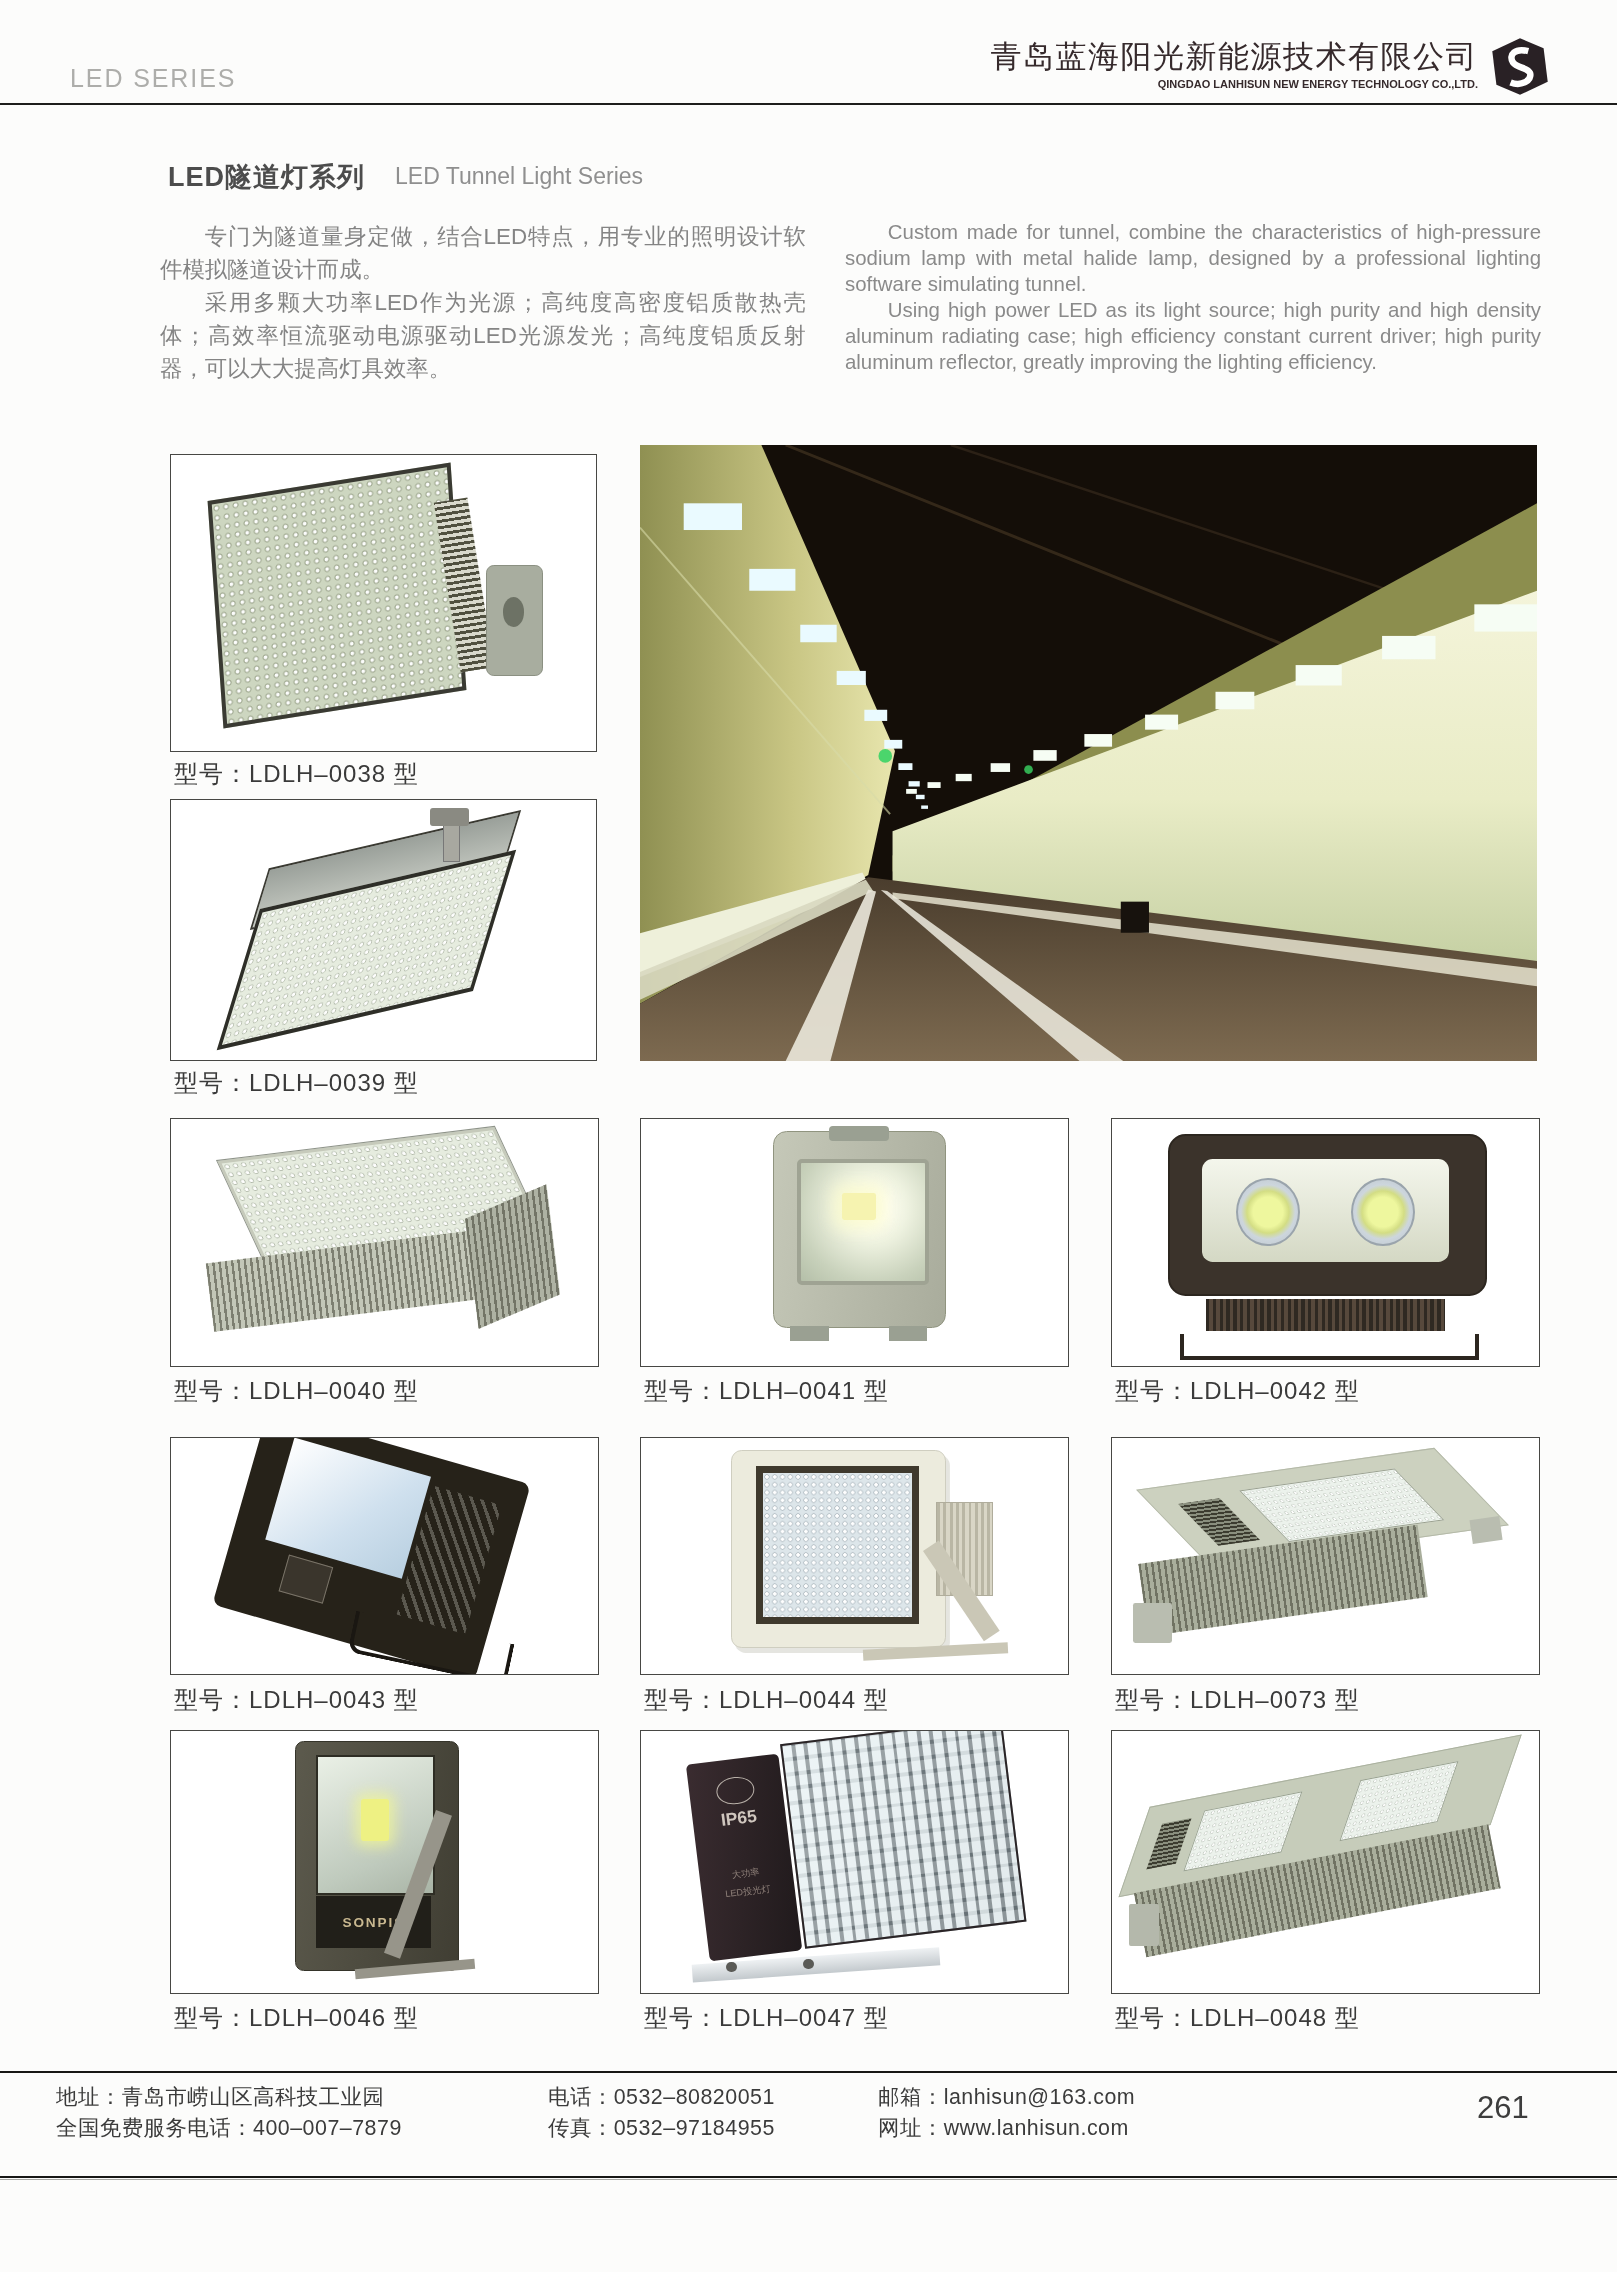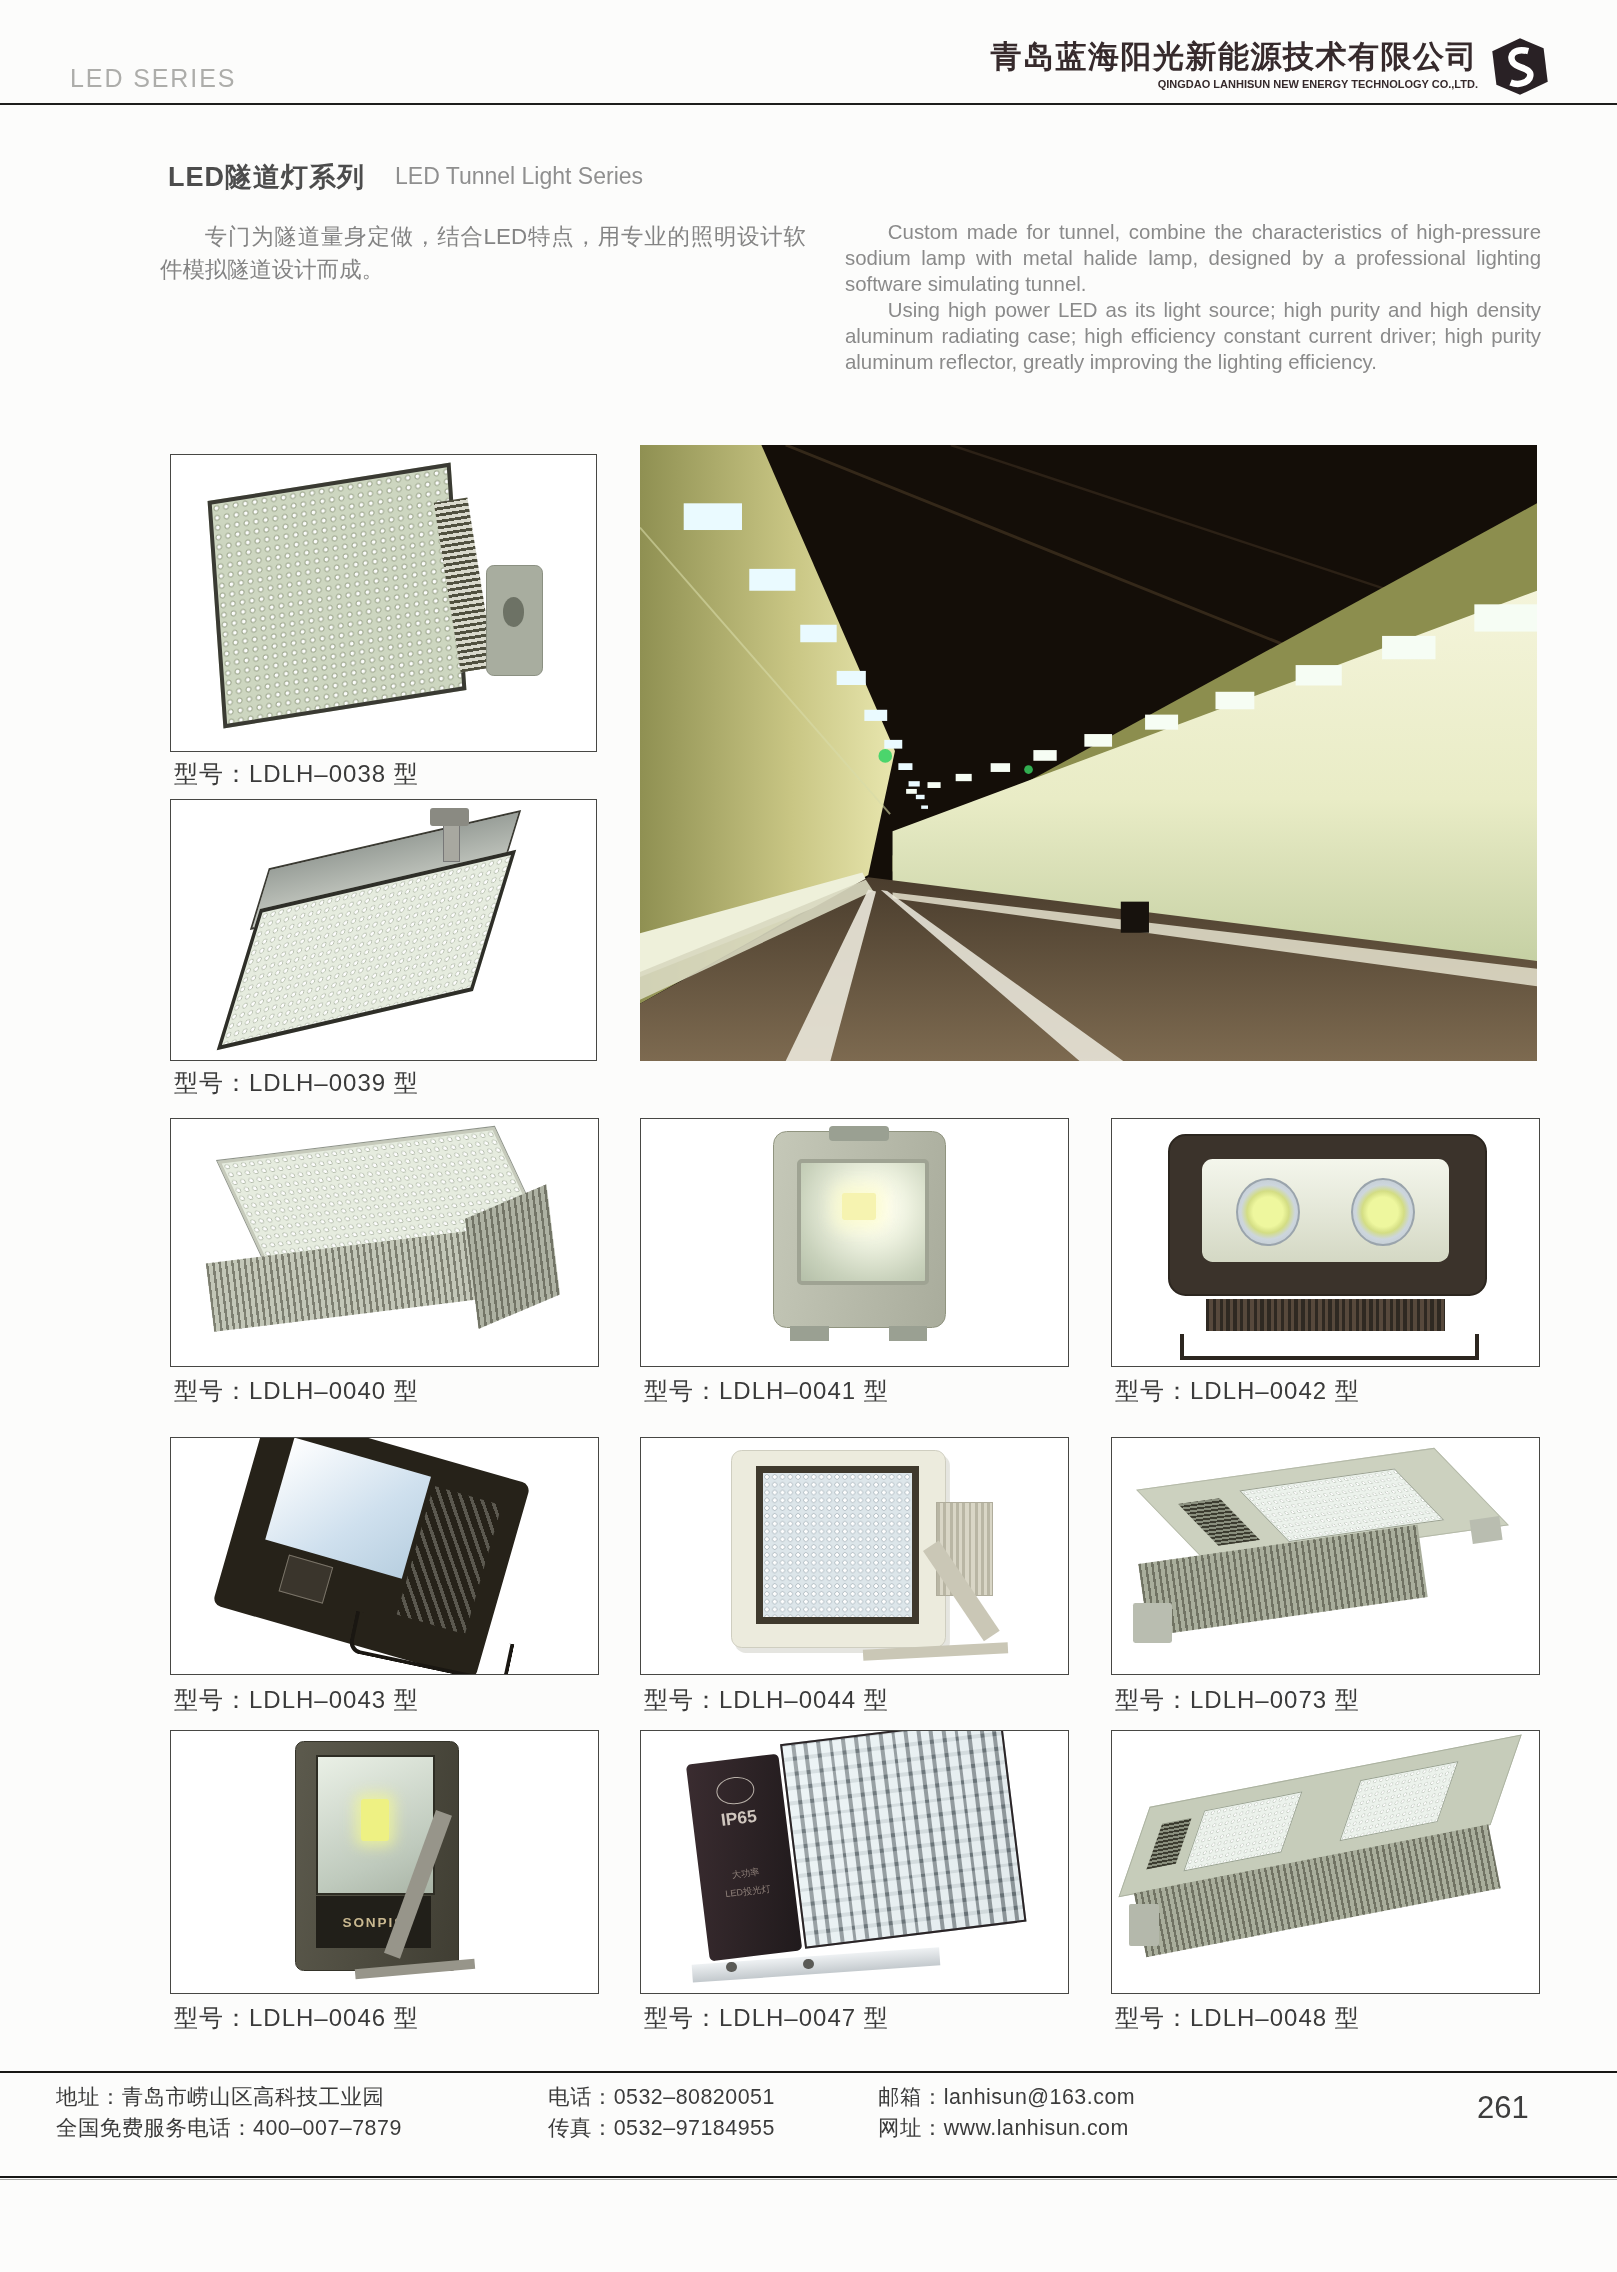--- a/index.html
+++ b/index.html
@@ -11,7 +11,7 @@
   .series{position:absolute;left:70px;top:64px;font-size:25px;color:#adadaa;letter-spacing:1.9px;}
   .rule-top{position:absolute;left:0;top:103px;width:1617px;height:1.5px;background:#1d1d1b;}
   .company{position:absolute;right:139px;top:39px;text-align:right;color:#362a2c;}
-  .company-cn{font-size:31px;font-weight:bold;letter-spacing:1.5px;line-height:35px;}
+  .company-cn{font-size:31px;font-weight:normal;letter-spacing:1.5px;line-height:35px;}
   .company-en{font-size:11px;font-weight:bold;letter-spacing:0px;line-height:21.4px;}
   .logo{position:absolute;right:65px;top:37px;width:64px;height:59px;}
   

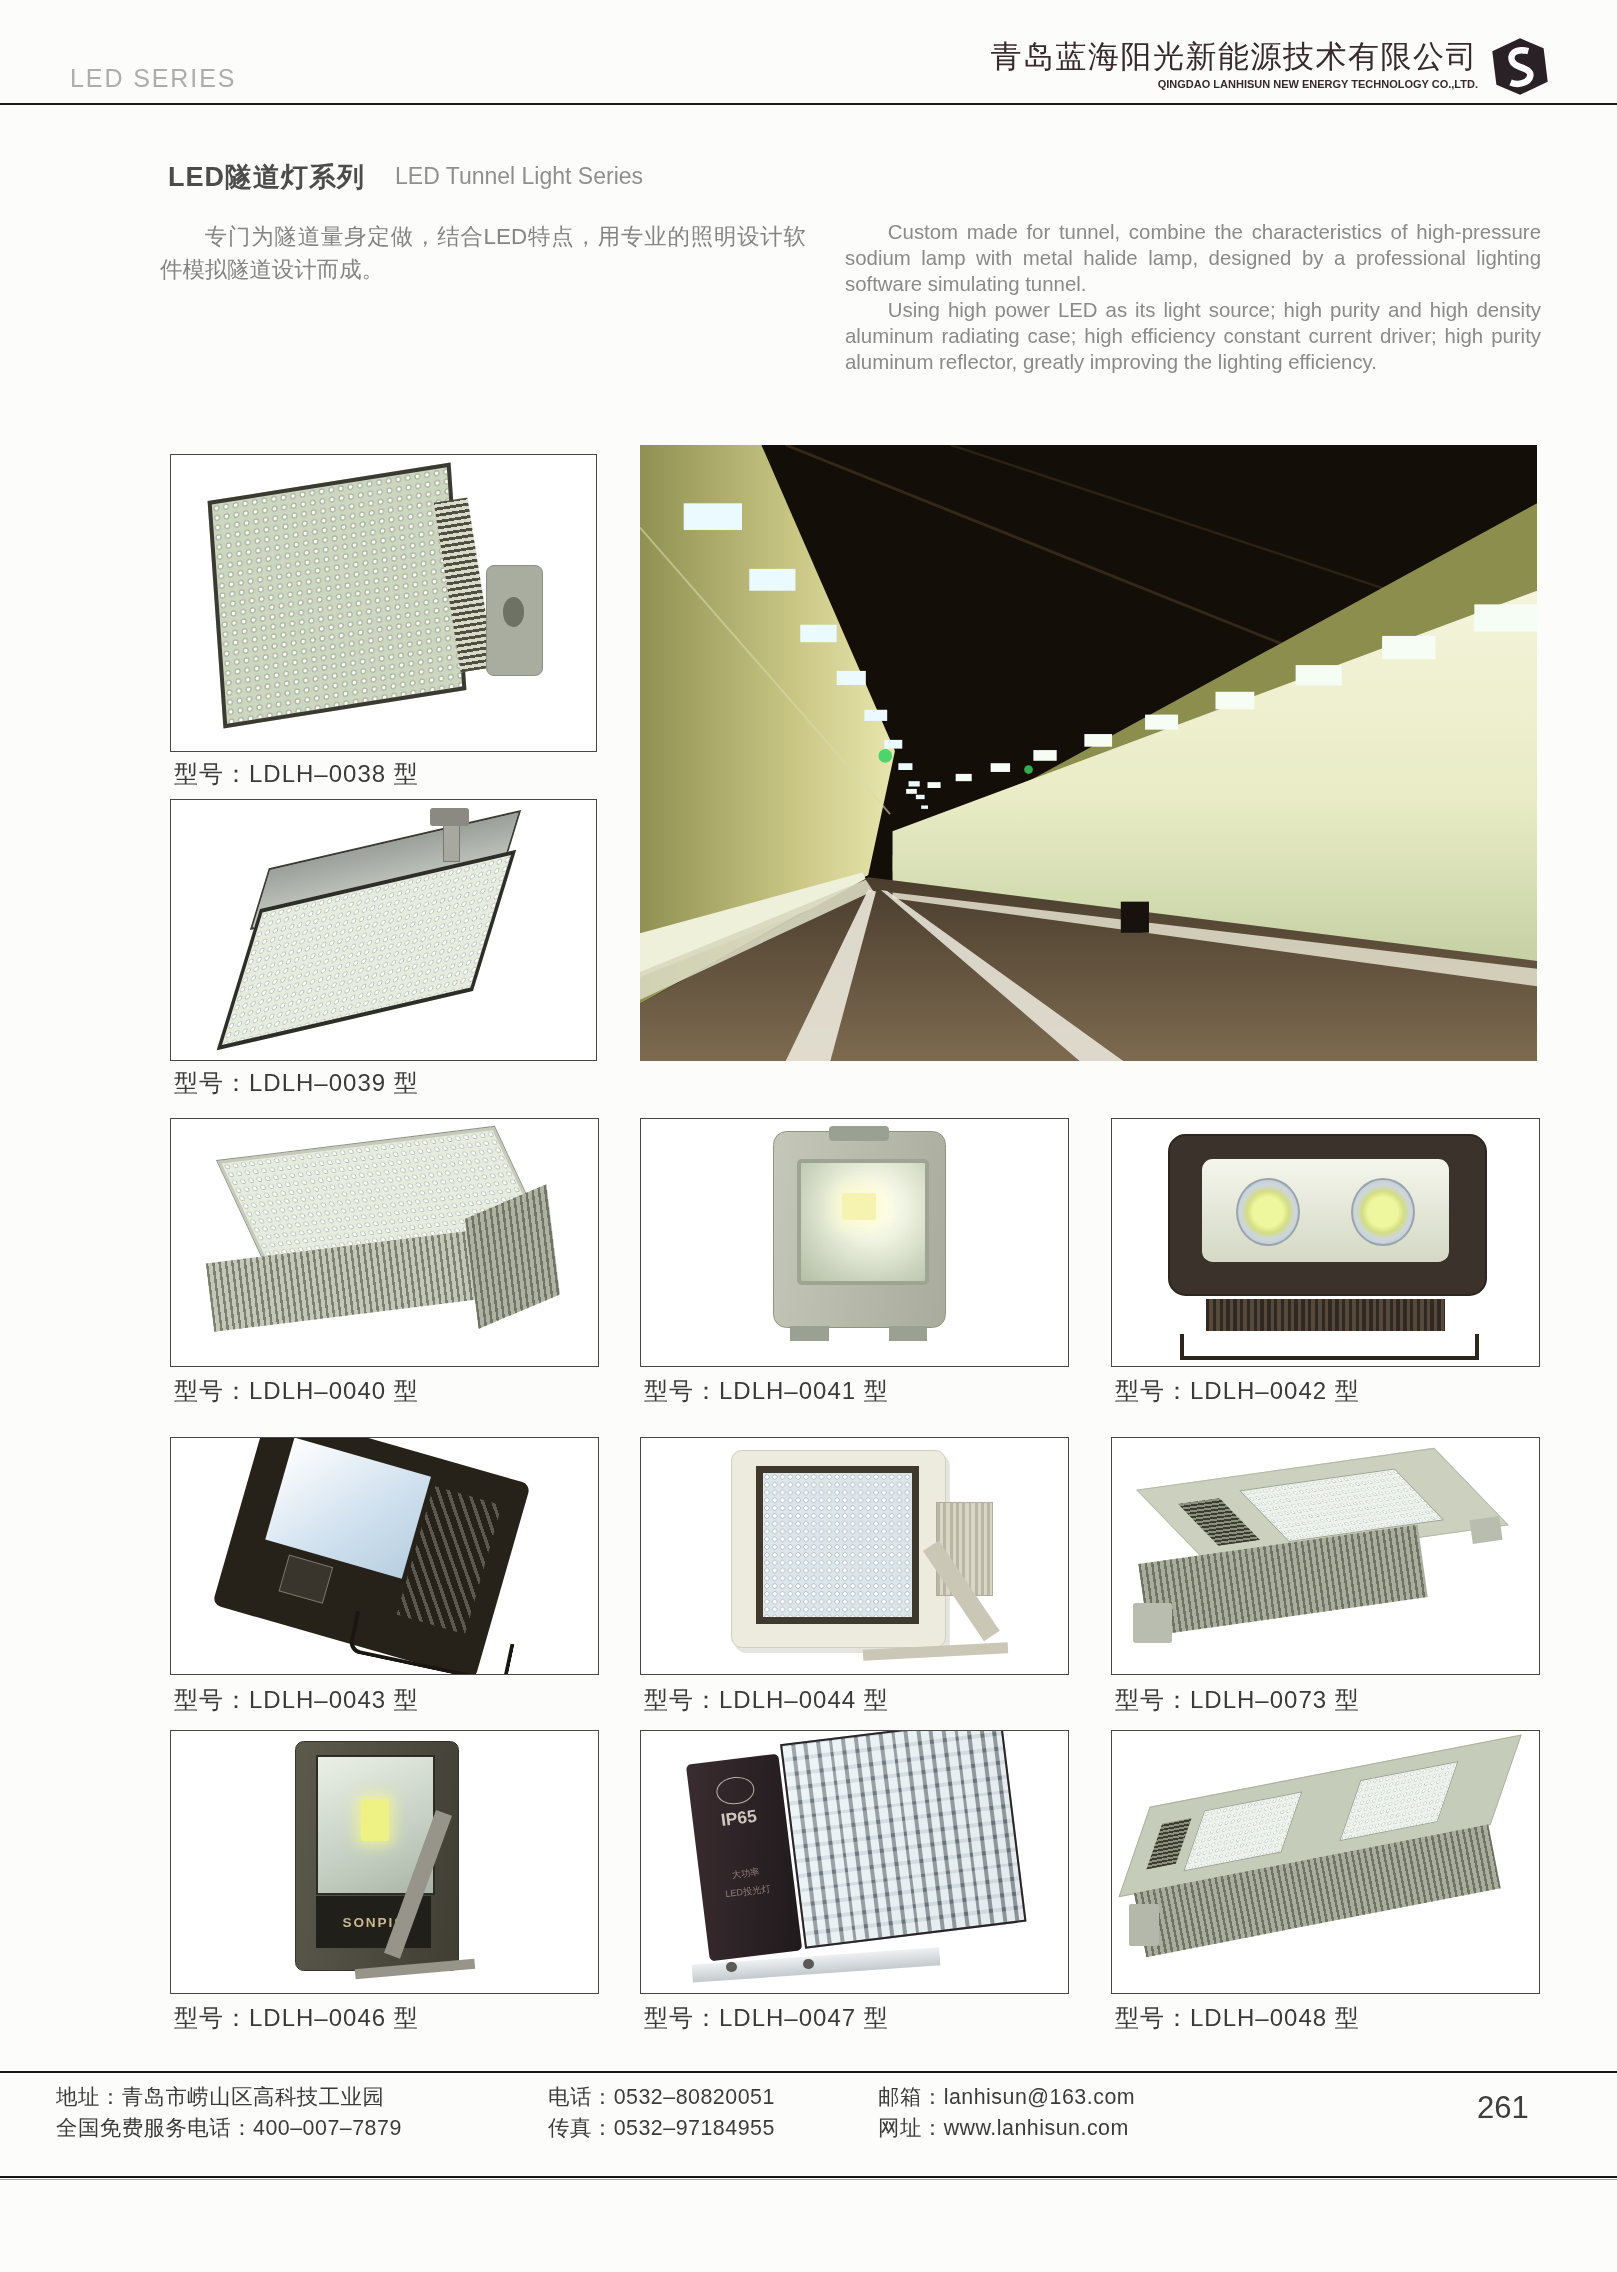--- a/index.html
+++ b/index.html
@@ -60,6 +60,7 @@
 
   <div class="desc-cn">
     <p>专门为隧道量身定做，结合LED特点，用专业的照明设计软件模拟隧道设计而成。</p>
+    <p>采用多颗大功率LED作为光源；高纯度高密度铝质散热壳体；高效率恒流驱动电源驱动LED光源发光；高纯度铝质反射器，可以大大提高灯具效率。</p>
   </div>
   <div class="desc-en">
     <p>Custom made for tunnel, combine the characteristics of high-pressure sodium lamp with metal halide lamp, designed by a professional lighting software simulating tunnel.</p>

